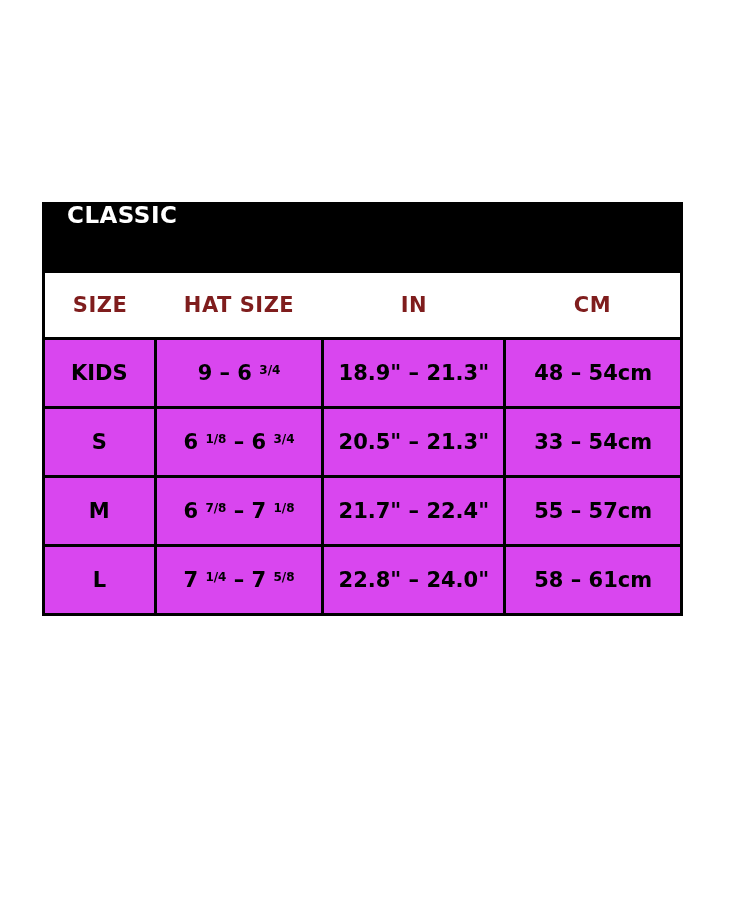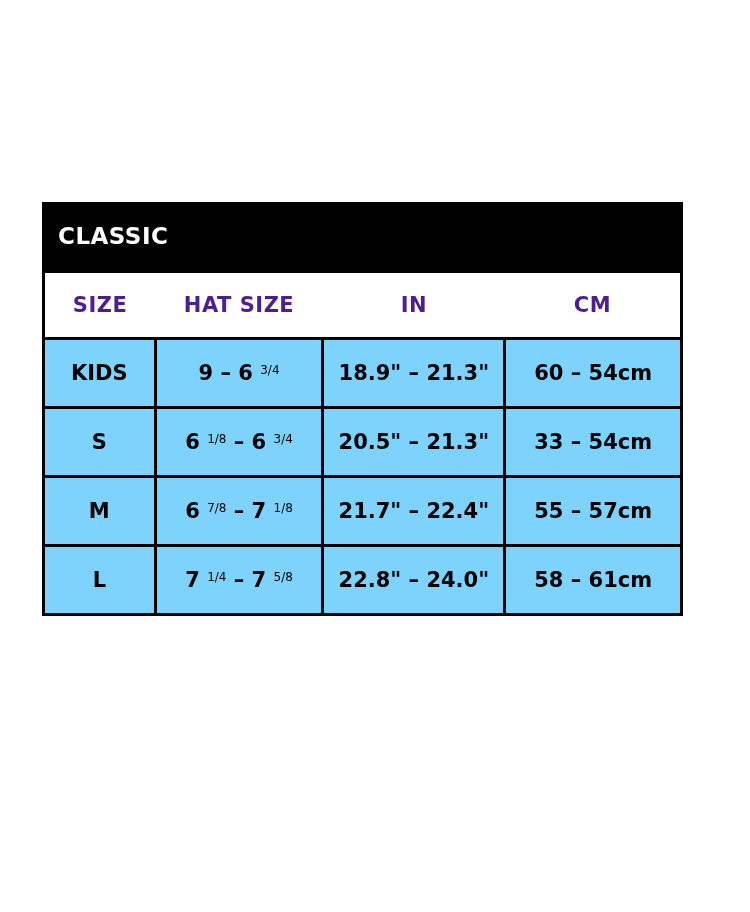--- a/index.html
+++ b/index.html
@@ -20,8 +20,8 @@
     background: #000000;
     height: 68px;
     display: flex;
-    align-items: center;
-    padding-left: 16px;
+    align-items: flex-start;
+    padding-left: 25px;
   }
   .title-bar .title {
     color: #ffffff;

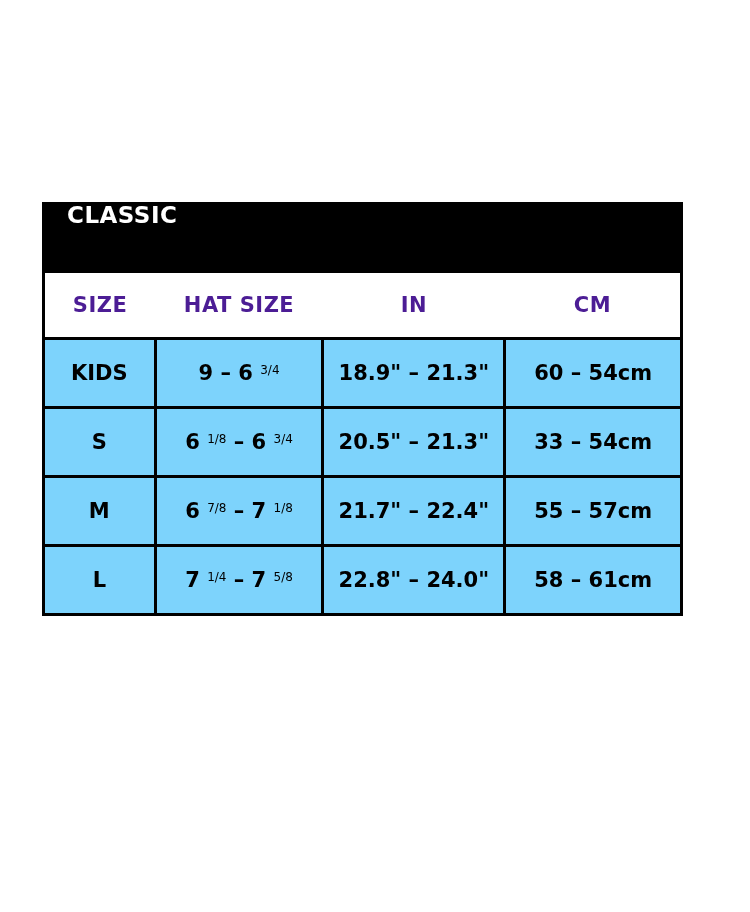--- a/index.html
+++ b/index.html
@@ -40,7 +40,7 @@
     border: none;
     font-size: 21px;
     font-weight: bold;
-    color: #4c1d95;
+    color: #7f1d1d;
     text-align: center;
     vertical-align: middle;
     letter-spacing: 0.5px;

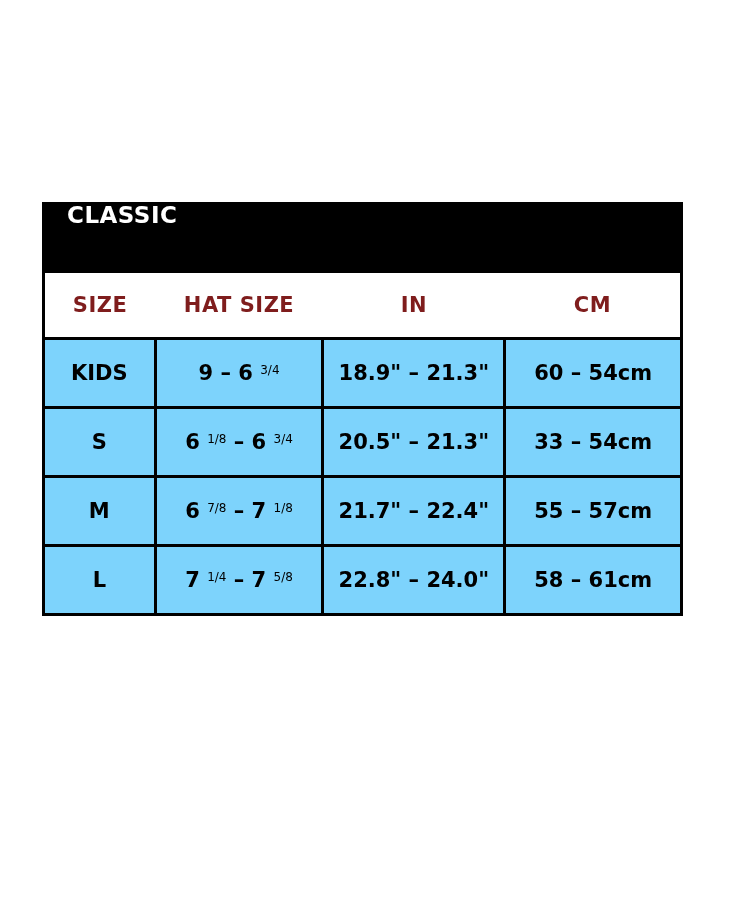--- a/index.html
+++ b/index.html
@@ -54,7 +54,7 @@
     color: #000000;
     text-align: center;
     vertical-align: middle;
-    background: #7dd3fc;
+    background: #d946ef;
     white-space: nowrap;
   }
   .frac {

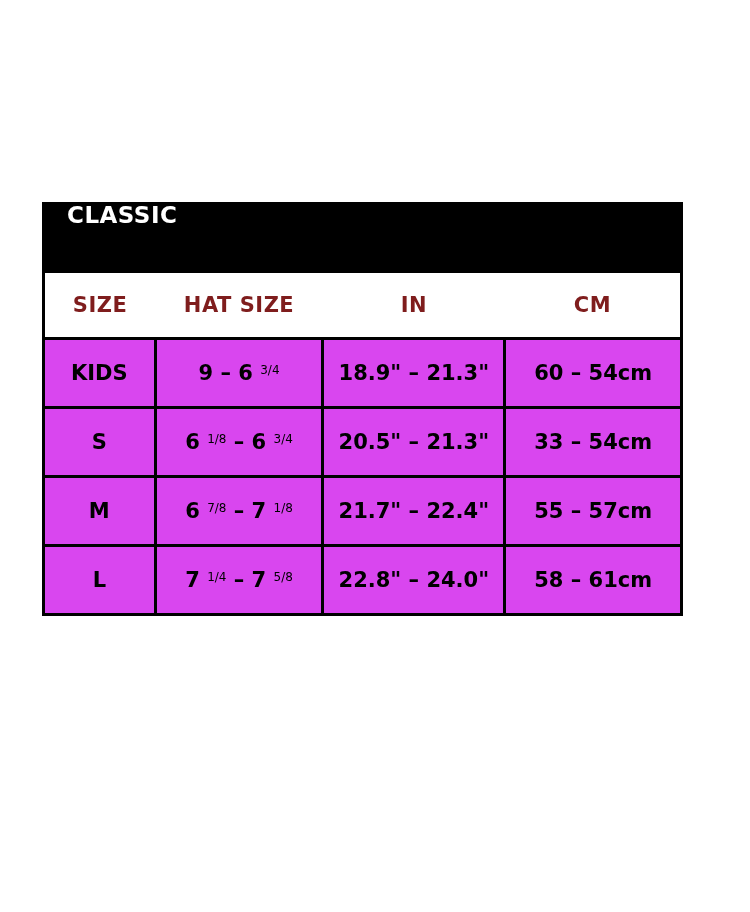--- a/index.html
+++ b/index.html
@@ -59,7 +59,7 @@
   }
   .frac {
     font-size: 12px;
-    font-weight: normal;
+    font-weight: bold;
     vertical-align: 6px;
     letter-spacing: 0px;
   }

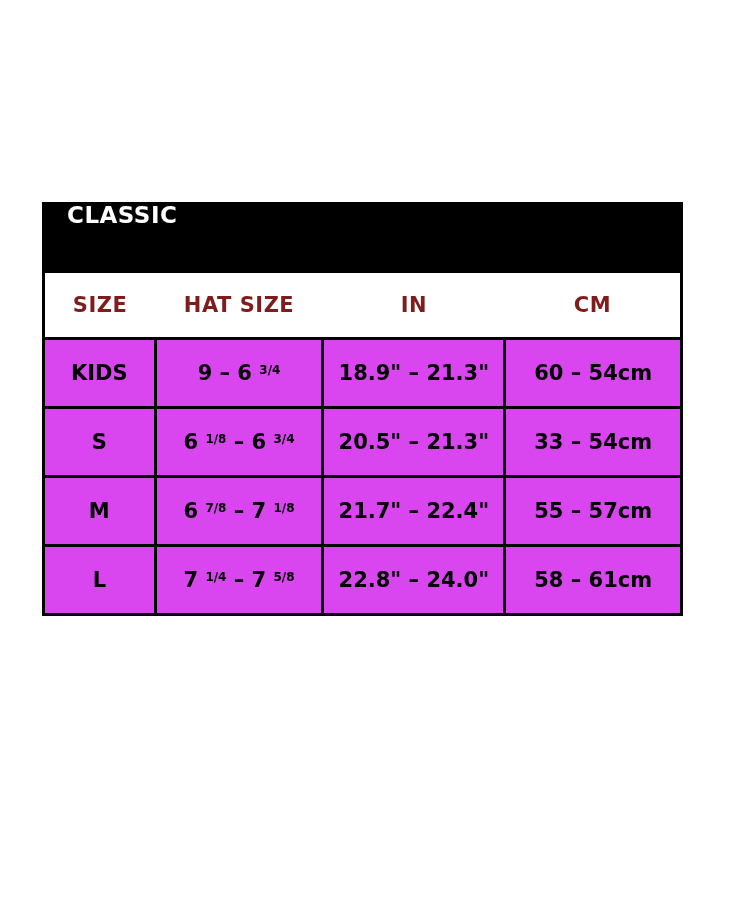--- a/index.html
+++ b/index.html
@@ -91,7 +91,7 @@
         <td>KIDS</td>
         <td><span>9 – 6 </span><span class="frac">3/4</span><span></span><span class="frac"></span></td>
         <td>18.9" – 21.3"</td>
-        <td>60 – 54cm</td>
+        <td>48 – 54cm</td>
       </tr>
       <tr>
         <td>S</td>

